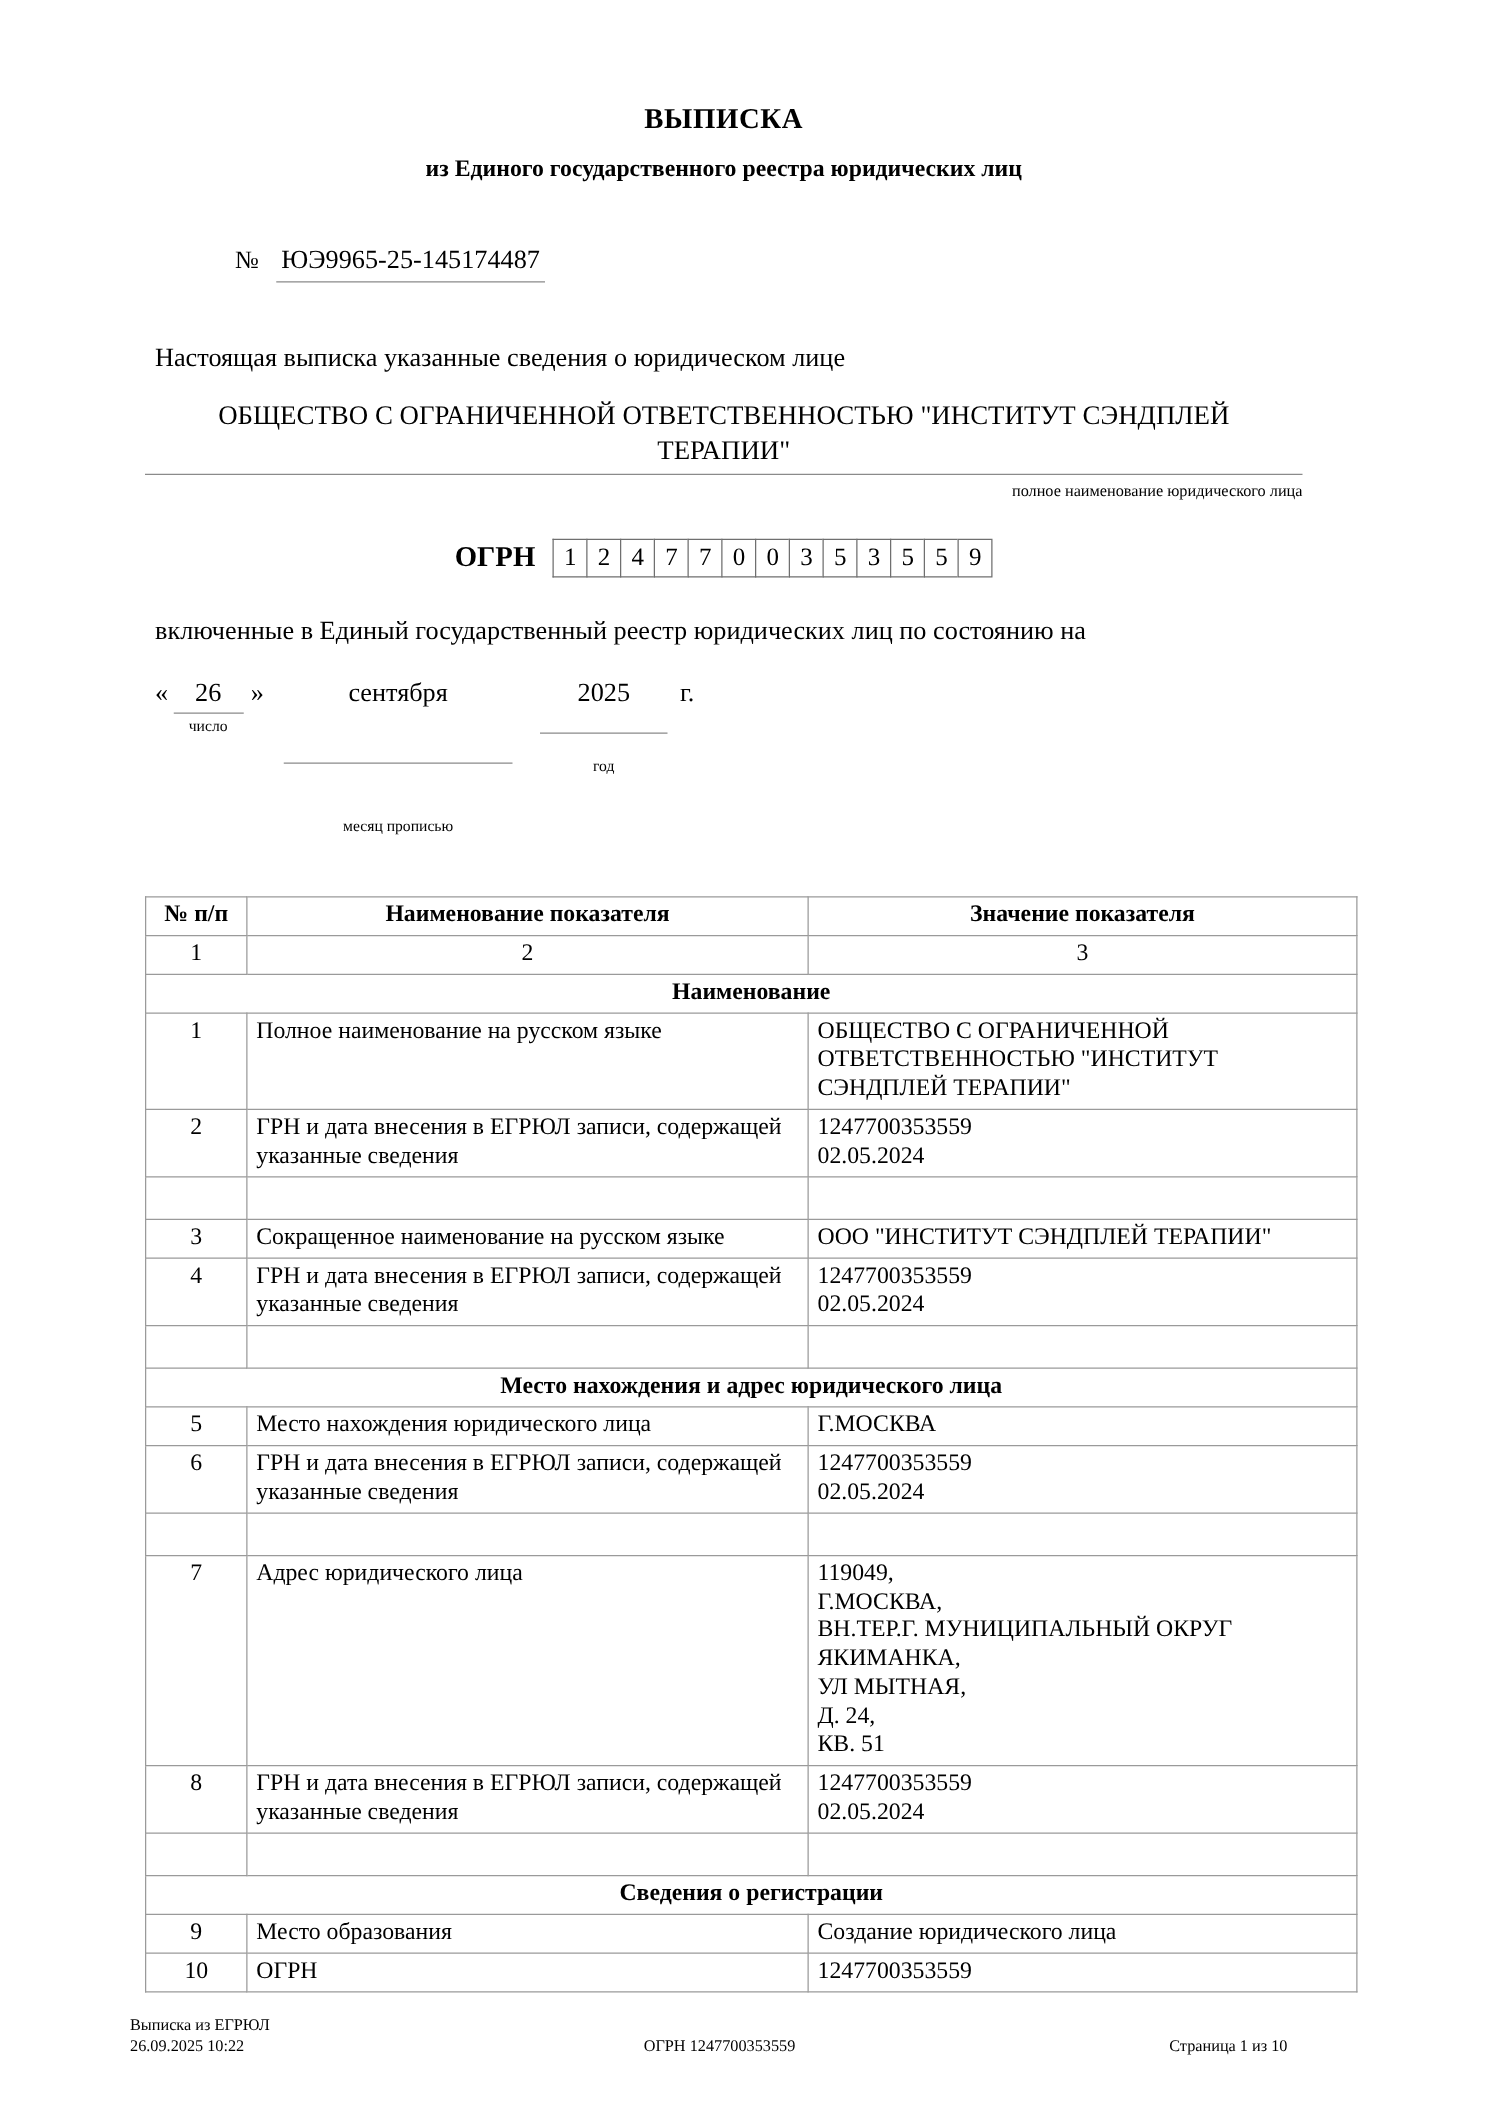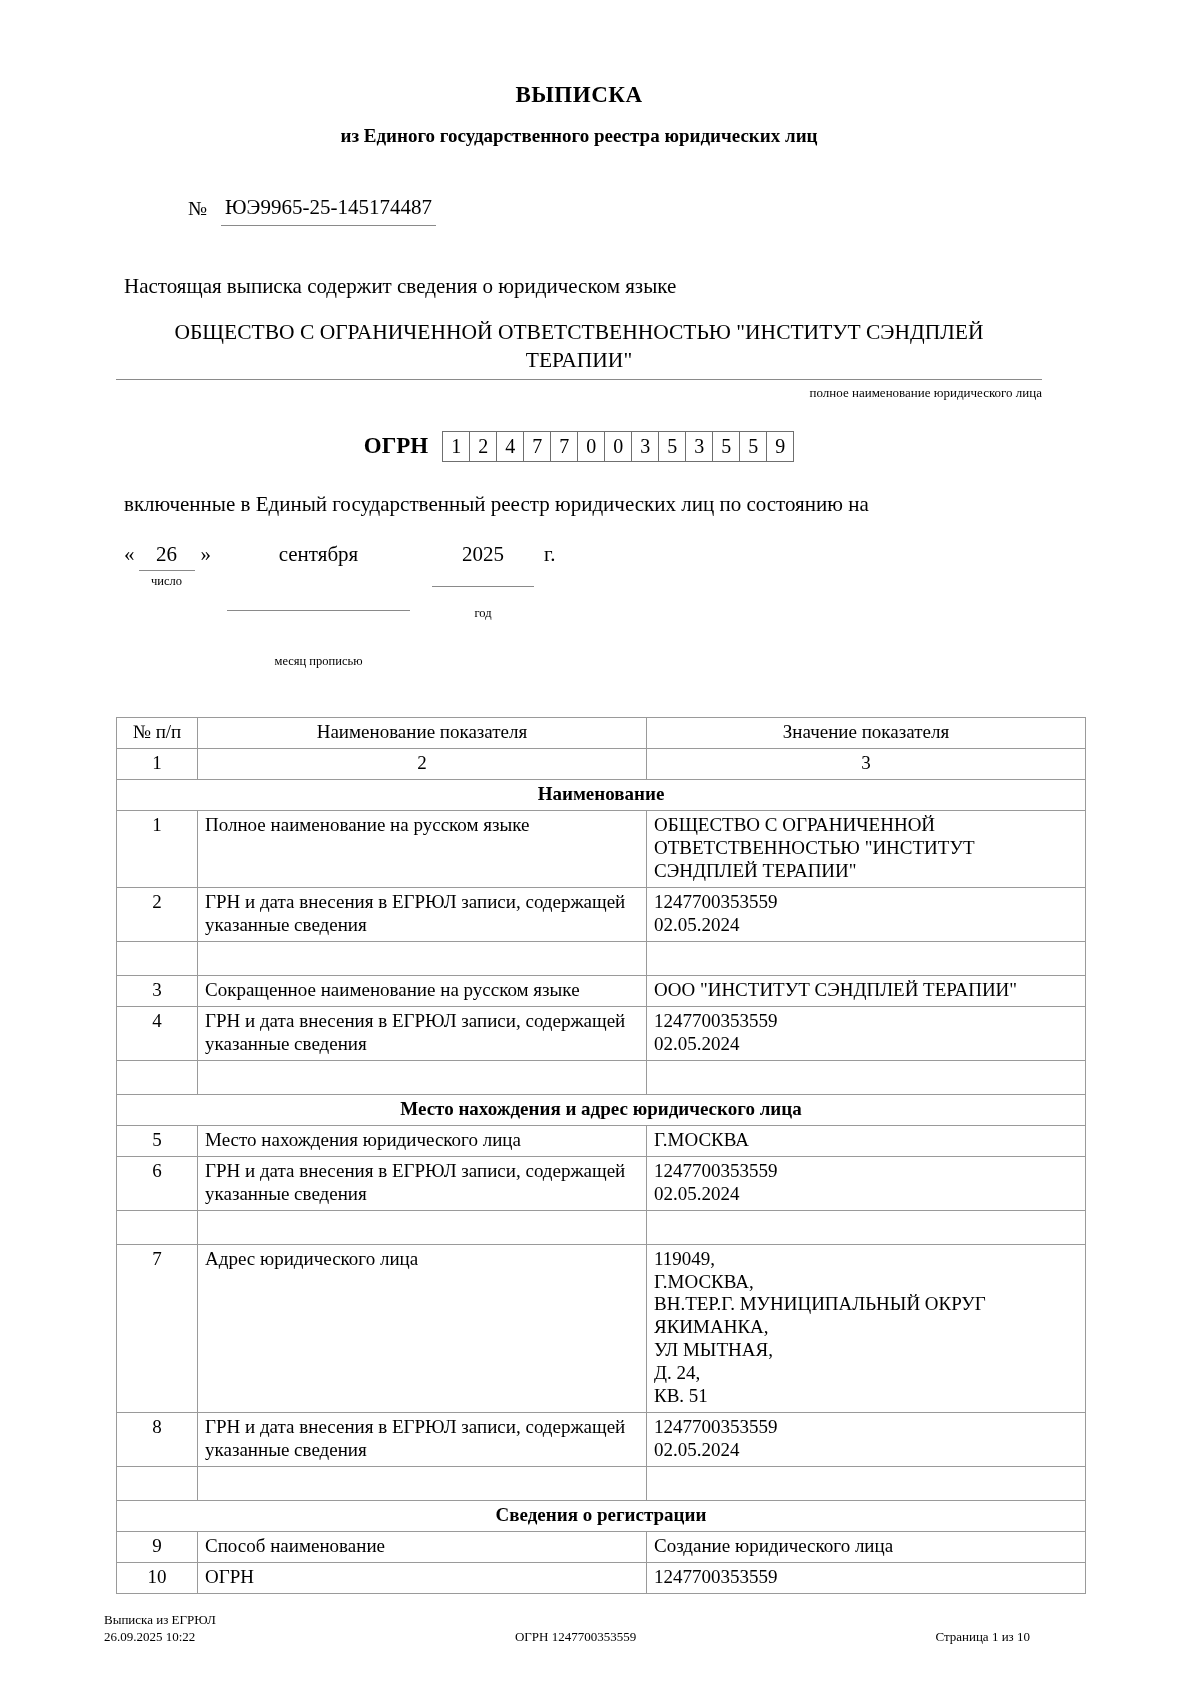--- a/index.html
+++ b/index.html
@@ -252,7 +252,7 @@
       </div>
     </div>
 
-    <div class="intro">Настоящая выписка содержит сведения о юридическом языке</div>
+    <div class="intro">Настоящая выписка указанные сведения о юридическом лице</div>
 
     <div class="company-block">
       <div class="company-name">ОБЩЕСТВО С ОГРАНИЧЕННОЙ ОТВЕТСТВЕННОСТЬЮ "ИНСТИТУТ СЭНДПЛЕЙ ТЕРАПИИ"</div>

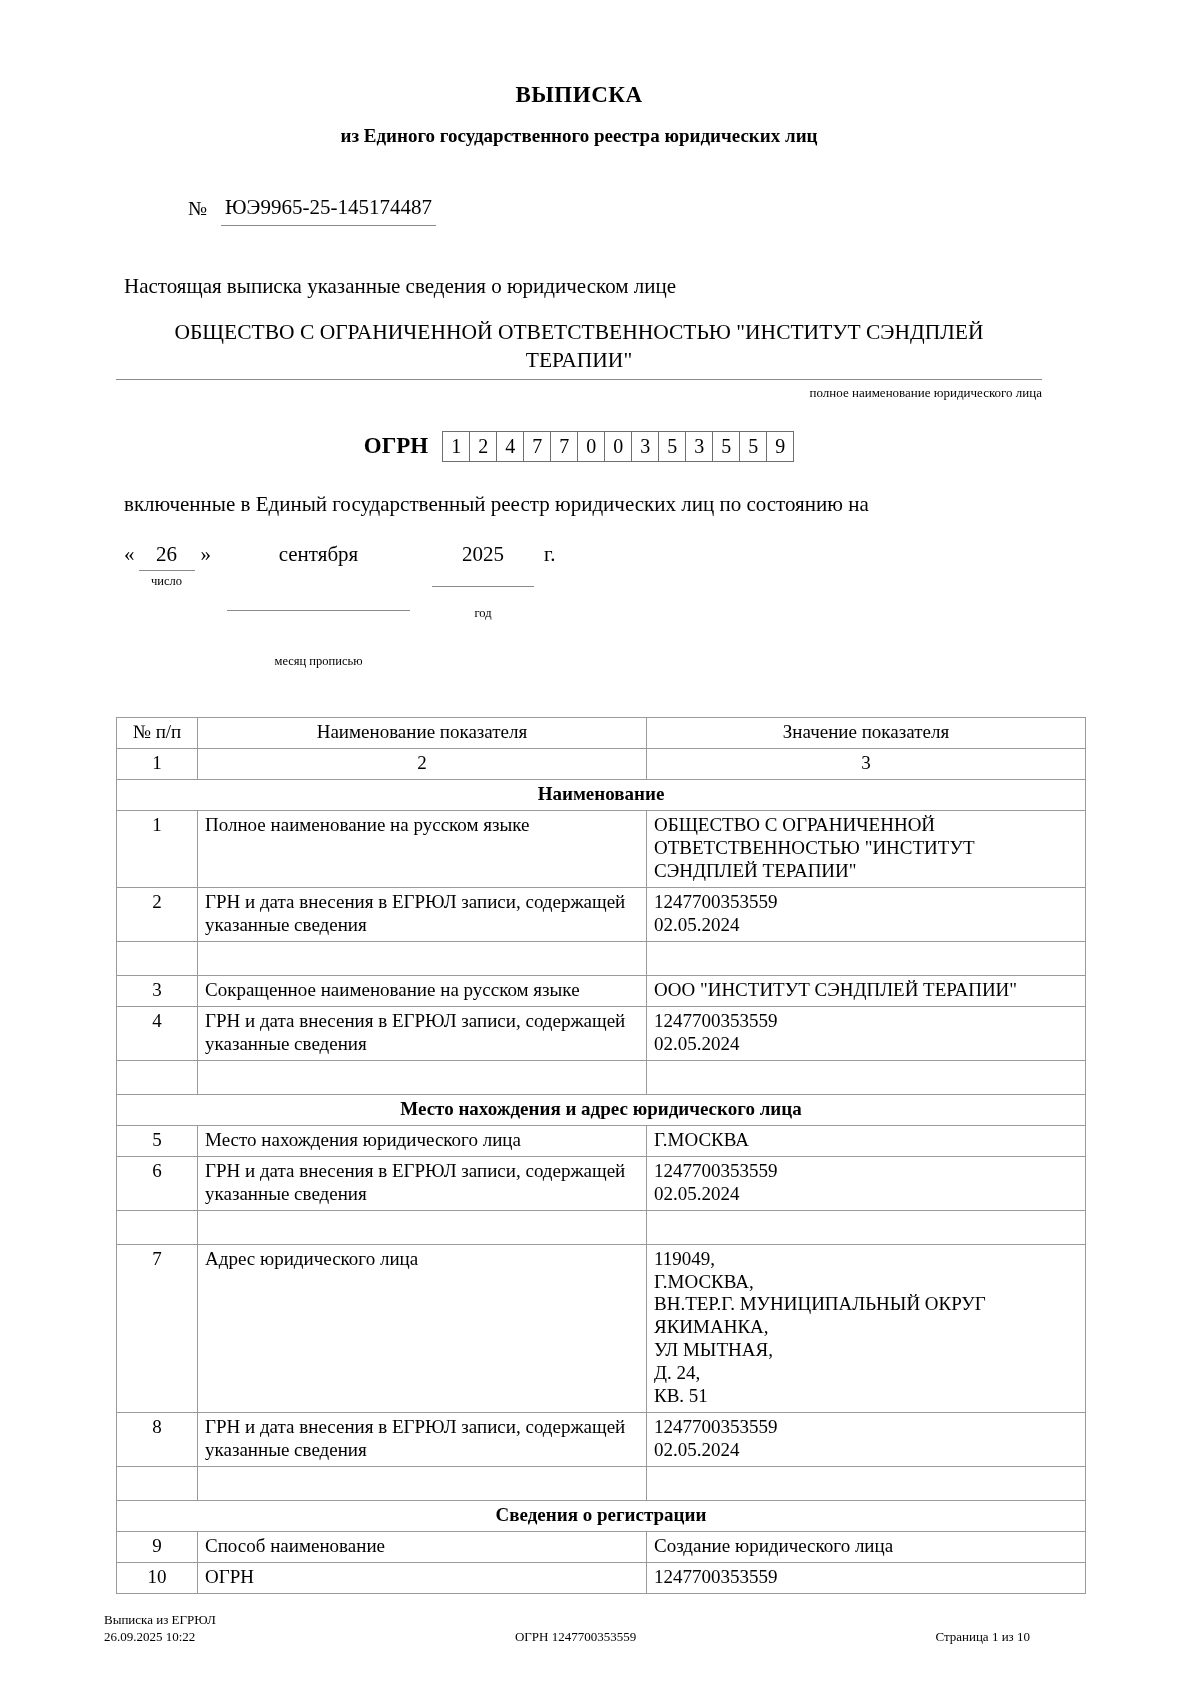--- a/index.html
+++ b/index.html
@@ -197,6 +197,7 @@
     text-align: center;
     vertical-align: middle;
     padding: 5px 7px;
+    font-weight: bold;
   }
   td.colnum {
     text-align: center;

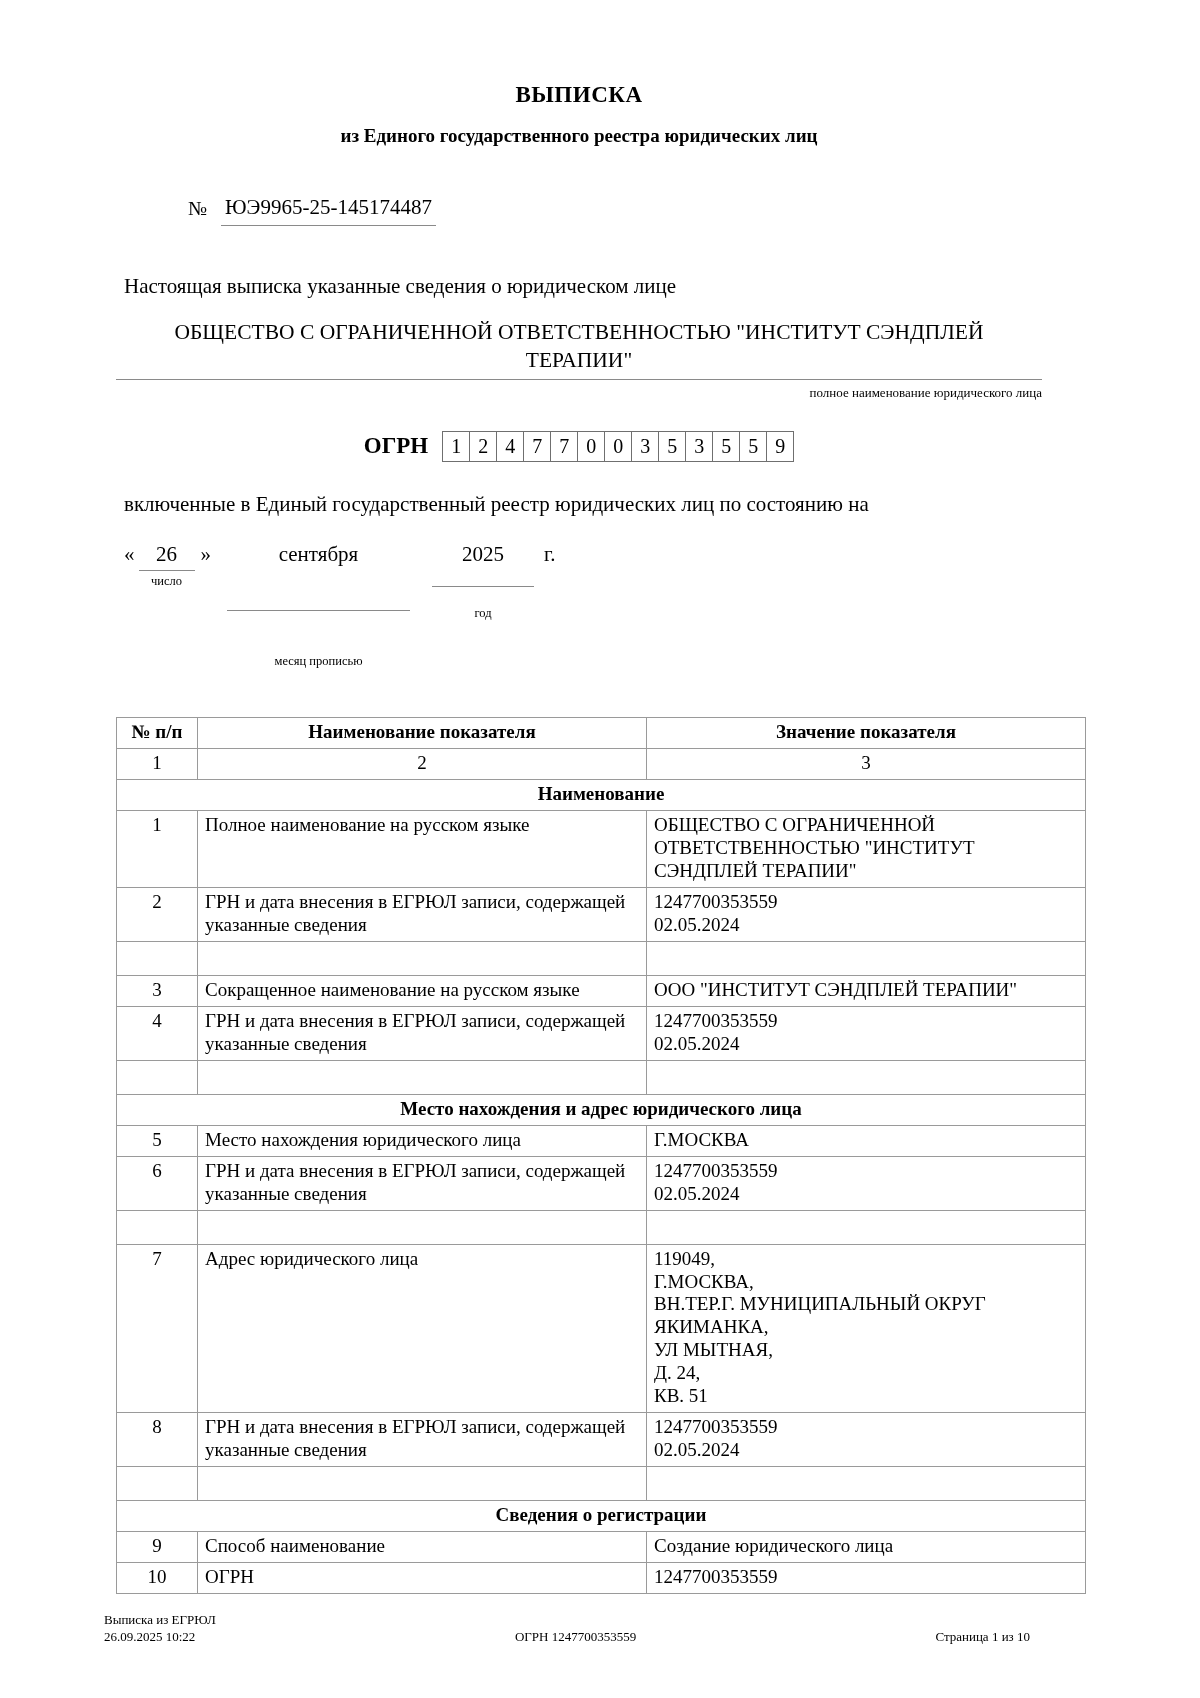--- a/index.html
+++ b/index.html
@@ -397,7 +397,7 @@
           </tr>
           <tr>
             <td class="c-num">9</td>
-            <td class="c-name">Способ наименование</td>
+            <td class="c-name">Место образования</td>
             <td class="c-val">Создание юридического лица</td>
           </tr>
           <tr>

